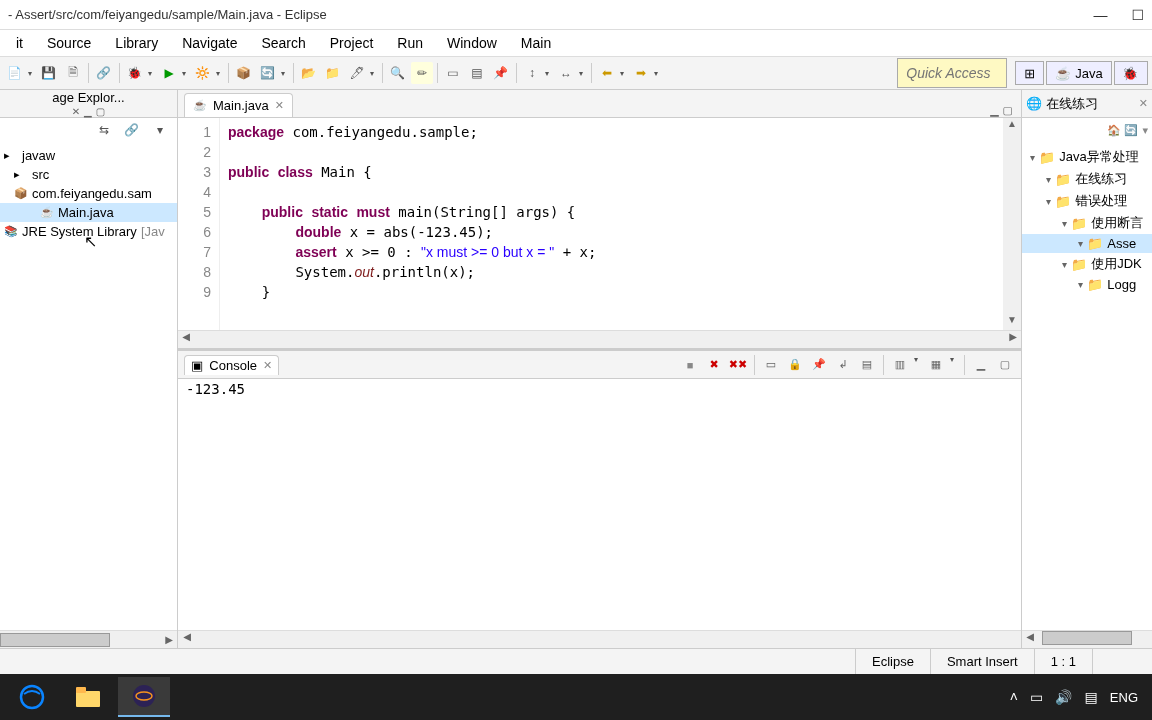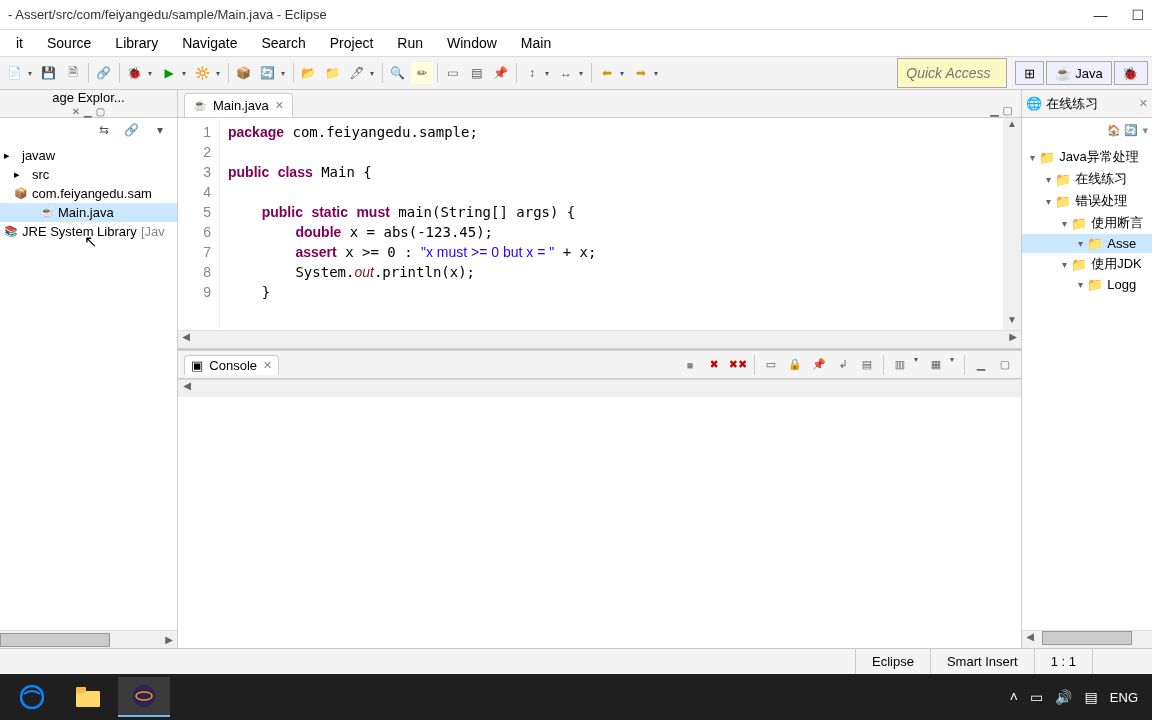--- a/index.html
+++ b/index.html
@@ -292,6 +292,7 @@
           <div class="console-tbtn">▢</div>
         </div>
       </div>
+      <div class="console-out">-123.45</div>
       <div class="chscroll">
         <div class="hscroll-arrow">◀</div>
       </div>

